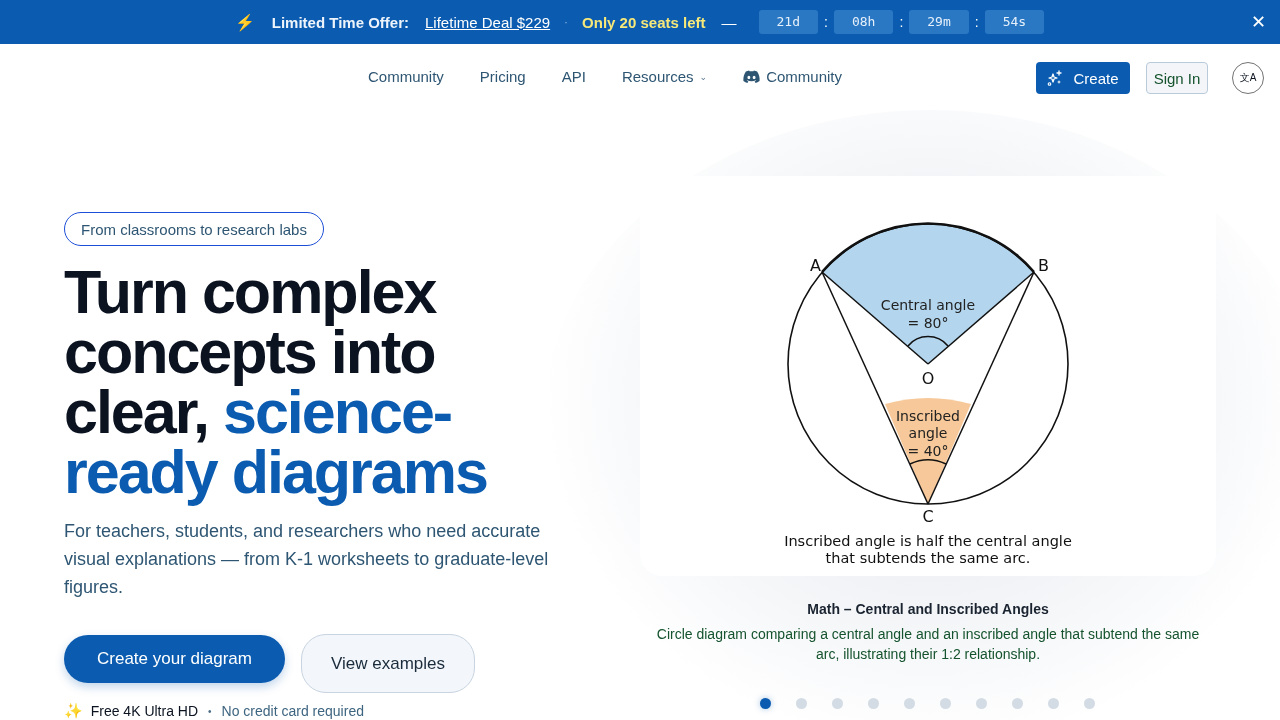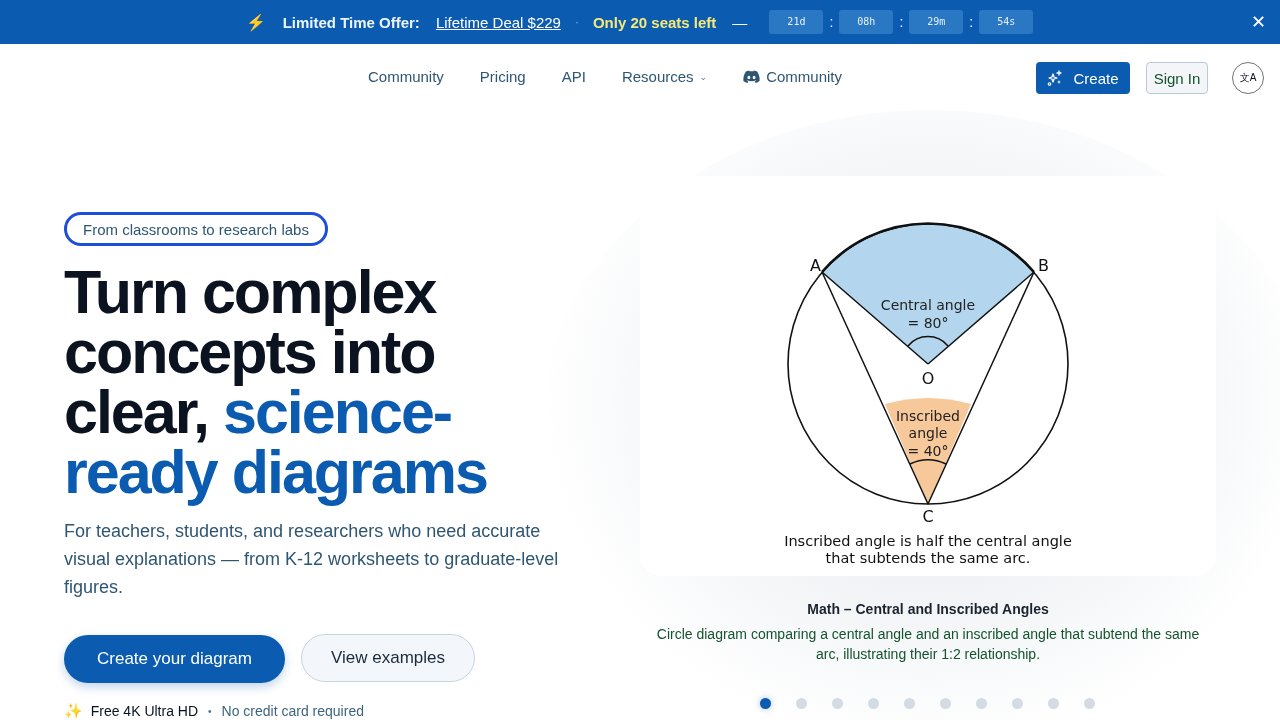--- a/index.html
+++ b/index.html
@@ -14,7 +14,7 @@
   .promo .sep { color: #8fb5e0; margin-right: 14px; font-size: 12px; }
   .promo .seats { color: #f7e87a; font-weight: bold; margin-right: 16px; }
   .promo .dash { color: #ffffff; margin-right: 22px; }
-  .promo .tbox { background: #2a78c4; color: #e6f0fa; font-family: "DejaVu Sans Mono", monospace; font-size: 10px; padding: 3px 18px; border-radius: 3px; height: 24px; line-height: 18px; }
+  .promo .tbox { background: #2a78c4; color: #e6f0fa; font-family: "DejaVu Sans Mono", monospace; font-size: 13px; padding: 3px 18px; border-radius: 3px; height: 24px; line-height: 18px; }
   .promo .colon { color: #ffffff; margin: 0 6px; font-size: 14px; }
   .promo .close { position: absolute; right: 14px; top: 11px; color: #ffffff; font-size: 18px; cursor: pointer; line-height: 22px; }
 

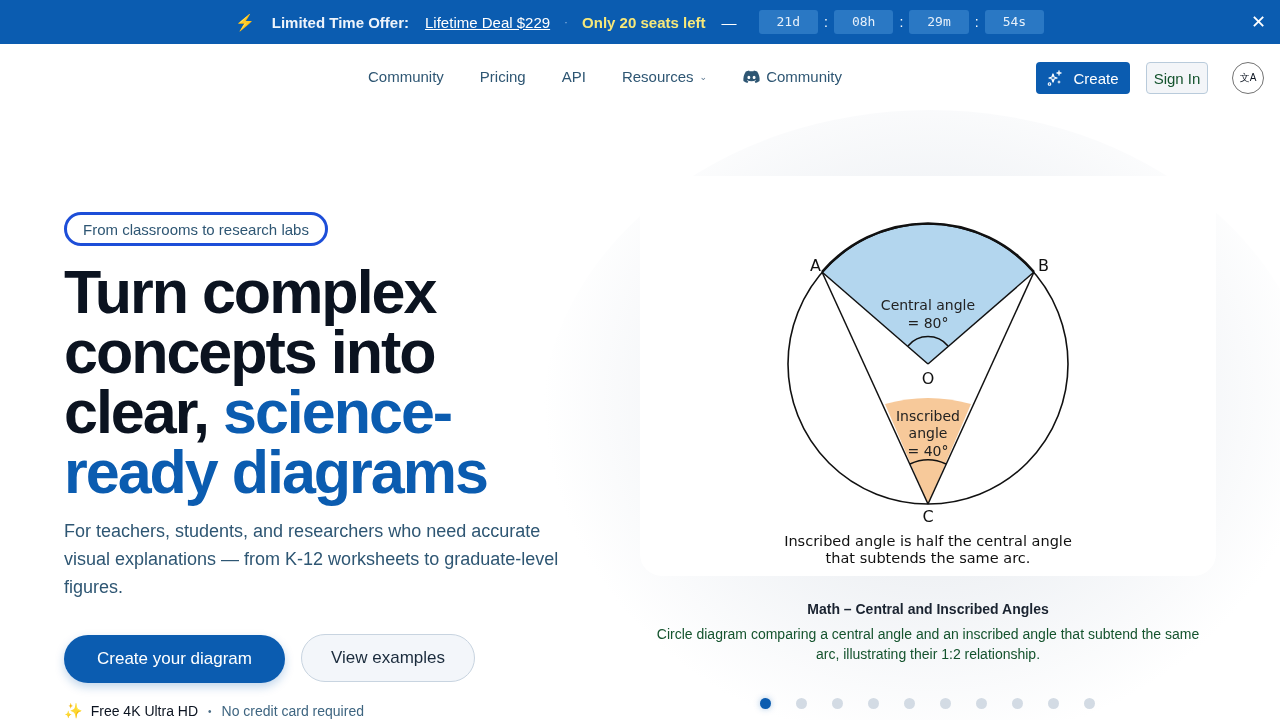--- a/index.html
+++ b/index.html
@@ -33,7 +33,7 @@
   .btn-lang { position: absolute; left: 1232px; top: 18px; width: 32px; height: 32px; border: 1px solid #737373; border-radius: 50%; display: flex; align-items: center; justify-content: center; font-size: 10px; color: #0b1320; cursor: pointer; background: #fff; }
 
   
-  .pill { position: absolute; left: 64px; top: 212px; height: 34px; padding: 0 16px; border: 3px solid #1d4ed8; border-radius: 17px; display: flex; align-items: center; font-size: 15px; color: #2e5673; background: #fff; }
+  .pill { position: absolute; left: 64px; top: 212px; height: 34px; padding: 0 16px; border: 1px solid #1d4ed8; border-radius: 17px; display: flex; align-items: center; font-size: 15px; color: #2e5673; background: #fff; }
   .headline { position: absolute; left: 64px; top: 262px; width: 520px; font-size: 61px; font-weight: bold; line-height: 60px; letter-spacing: -2px; color: #0b1320; }
   .headline .accent { color: #0b5cb0; }
   .sub { position: absolute; left: 64px; top: 517px; width: 520px; font-size: 18px; line-height: 28px; color: #2e5673; }

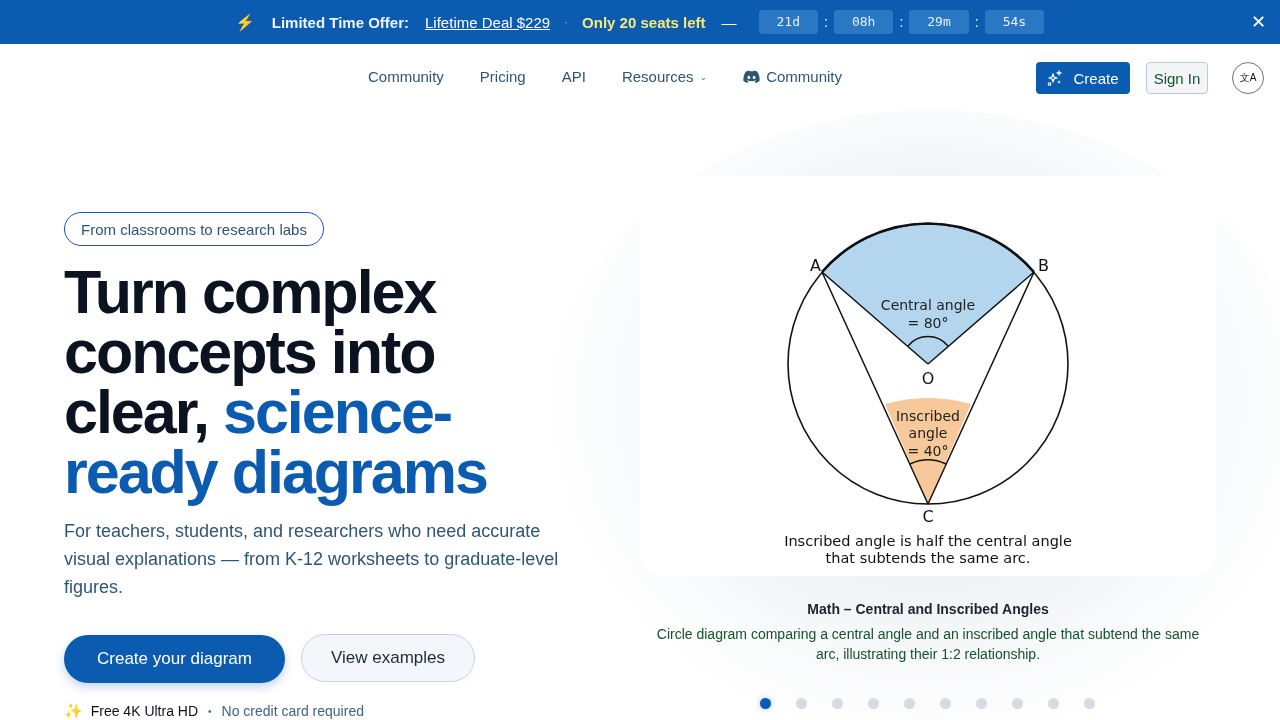--- a/index.html
+++ b/index.html
@@ -108,7 +108,7 @@
 
 <div class="pill">From classrooms to research labs</div>
 <h1 class="headline"><span>Turn complex concepts into clear, </span><span class="accent">science-ready diagrams</span></h1>
-<p class="sub">For teachers, students, and researchers who need accurate visual explanations — from K-12 worksheets to graduate-level figures.</p>
+<p class="sub">For teachers, students, and researchers who need accurate visual explanations — from K-1 worksheets to graduate-level figures.</p>
 <div class="btn-primary">Create your diagram</div>
 <div class="btn-secondary">View examples</div>
 <div class="perks">

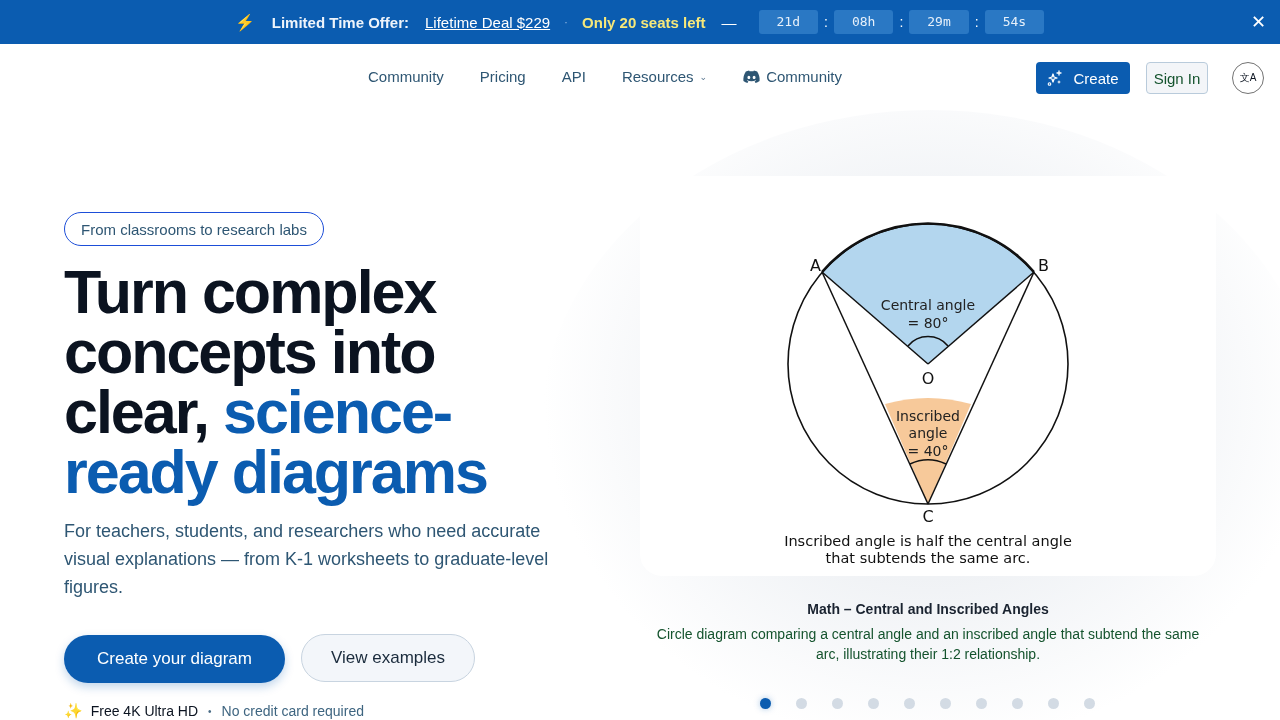--- a/index.html
+++ b/index.html
@@ -38,7 +38,7 @@
   .headline .accent { color: #0b5cb0; }
   .sub { position: absolute; left: 64px; top: 517px; width: 520px; font-size: 18px; line-height: 28px; color: #2e5673; }
   .btn-primary { position: absolute; left: 64px; top: 635px; width: 221px; height: 48px; border-radius: 24px; background: #0b5cb0; color: #fff; font-size: 17px; display: flex; align-items: center; justify-content: center; box-shadow: 0 4px 10px rgba(11,92,176,0.25); cursor: pointer; }
-  .btn-secondary { position: absolute; left: 301px; top: 634px; width: 174px; height: 48px; border-radius: 25px; background: #f3f6fa; border: 1px solid #c8d4e0; color: #1a2b3c; font-size: 17px; display: flex; align-items: center; justify-content: center; cursor: pointer; }
+  .btn-secondary { position: absolute; left: 301px; top: 634px; width: 174px; height: 59px; border-radius: 25px; background: #f3f6fa; border: 1px solid #c8d4e0; color: #1a2b3c; font-size: 17px; display: flex; align-items: center; justify-content: center; cursor: pointer; }
   .perks { position: absolute; left: 64px; top: 702px; display: flex; align-items: center; font-size: 14px; }
   .perks .spark { color: #f5c518; margin-right: 8px; font-size: 15px; }
   .perks .p1 { color: #0b1320; }

